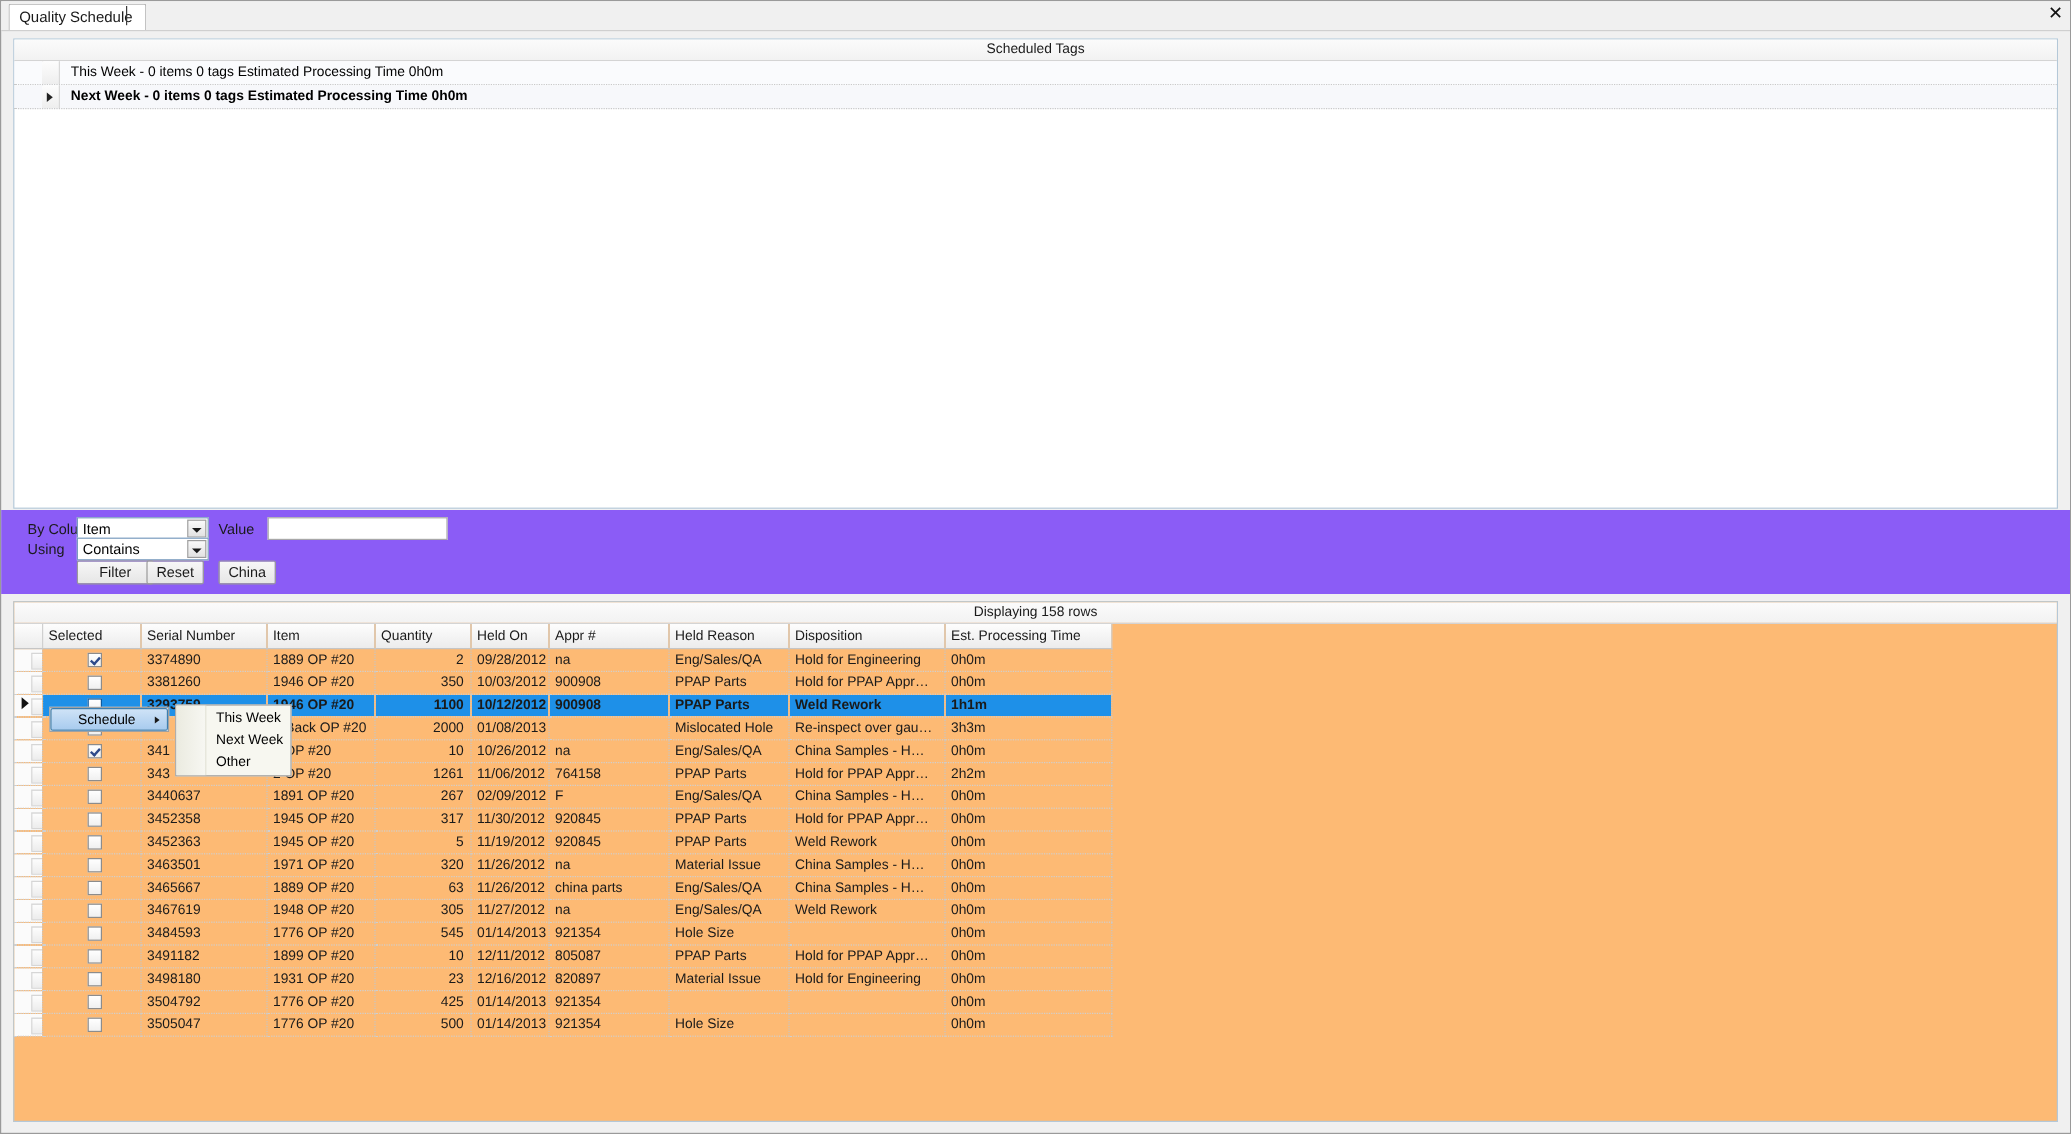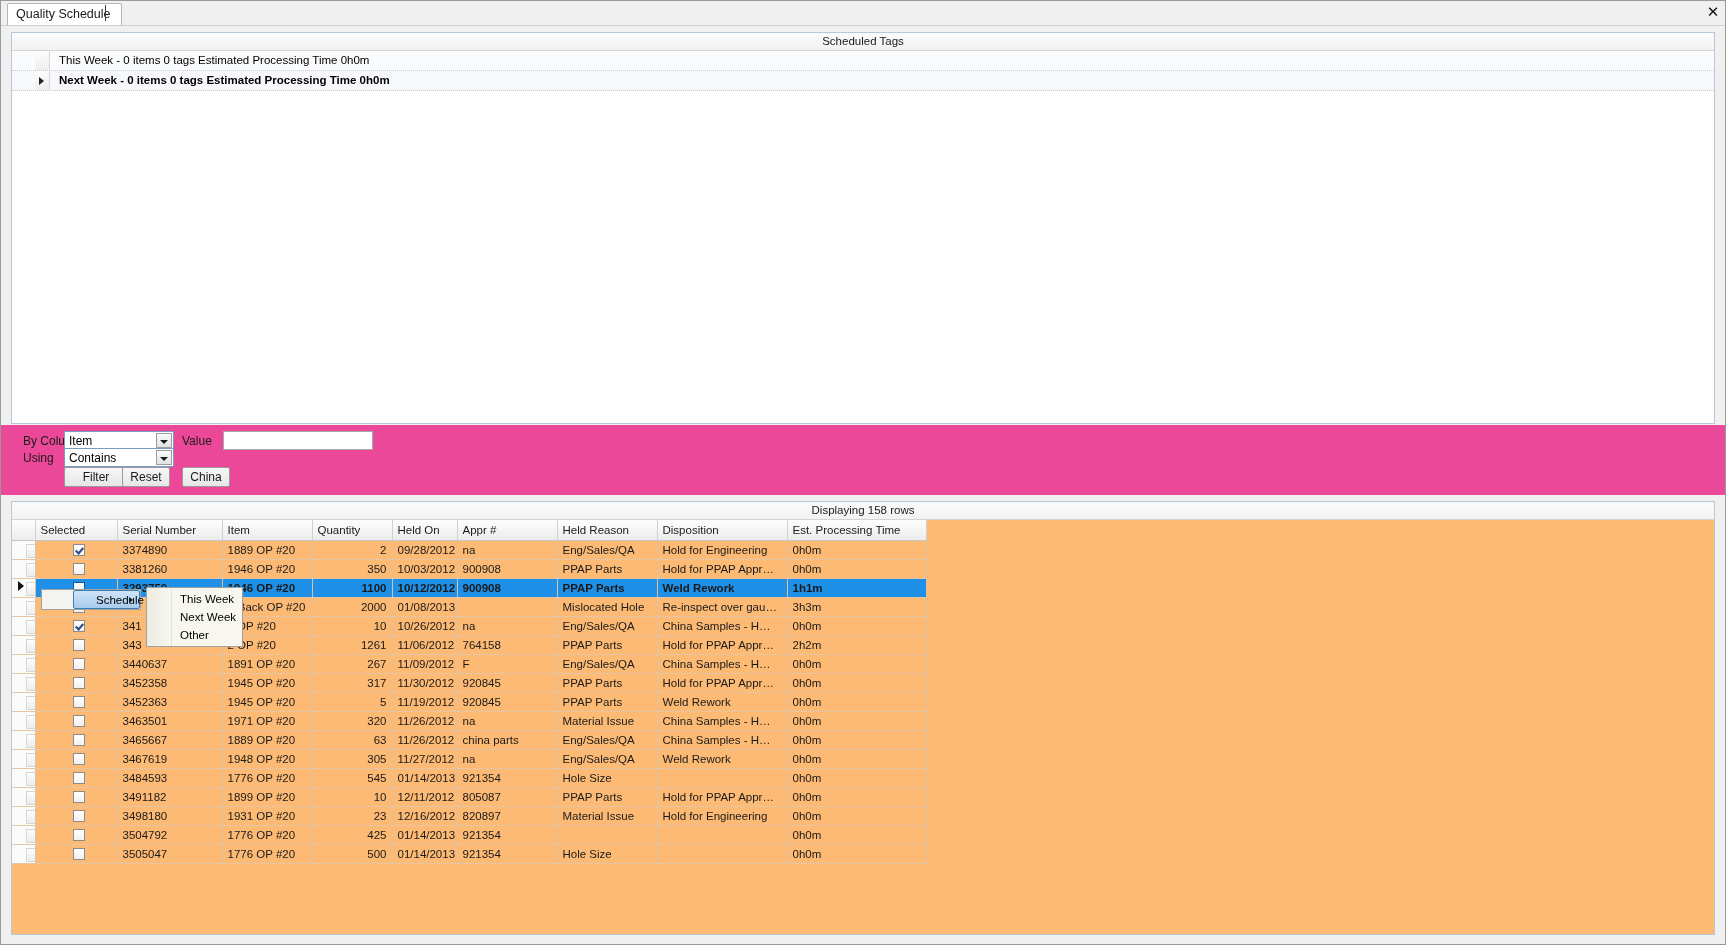--- a/index.html
+++ b/index.html
@@ -140,7 +140,7 @@
     top: 424px;
     width: 1724px;
     height: 70px;
-    background: #ec4899;
+    background: #8b5cf6;
   }
   .flt-label {
     position: absolute;

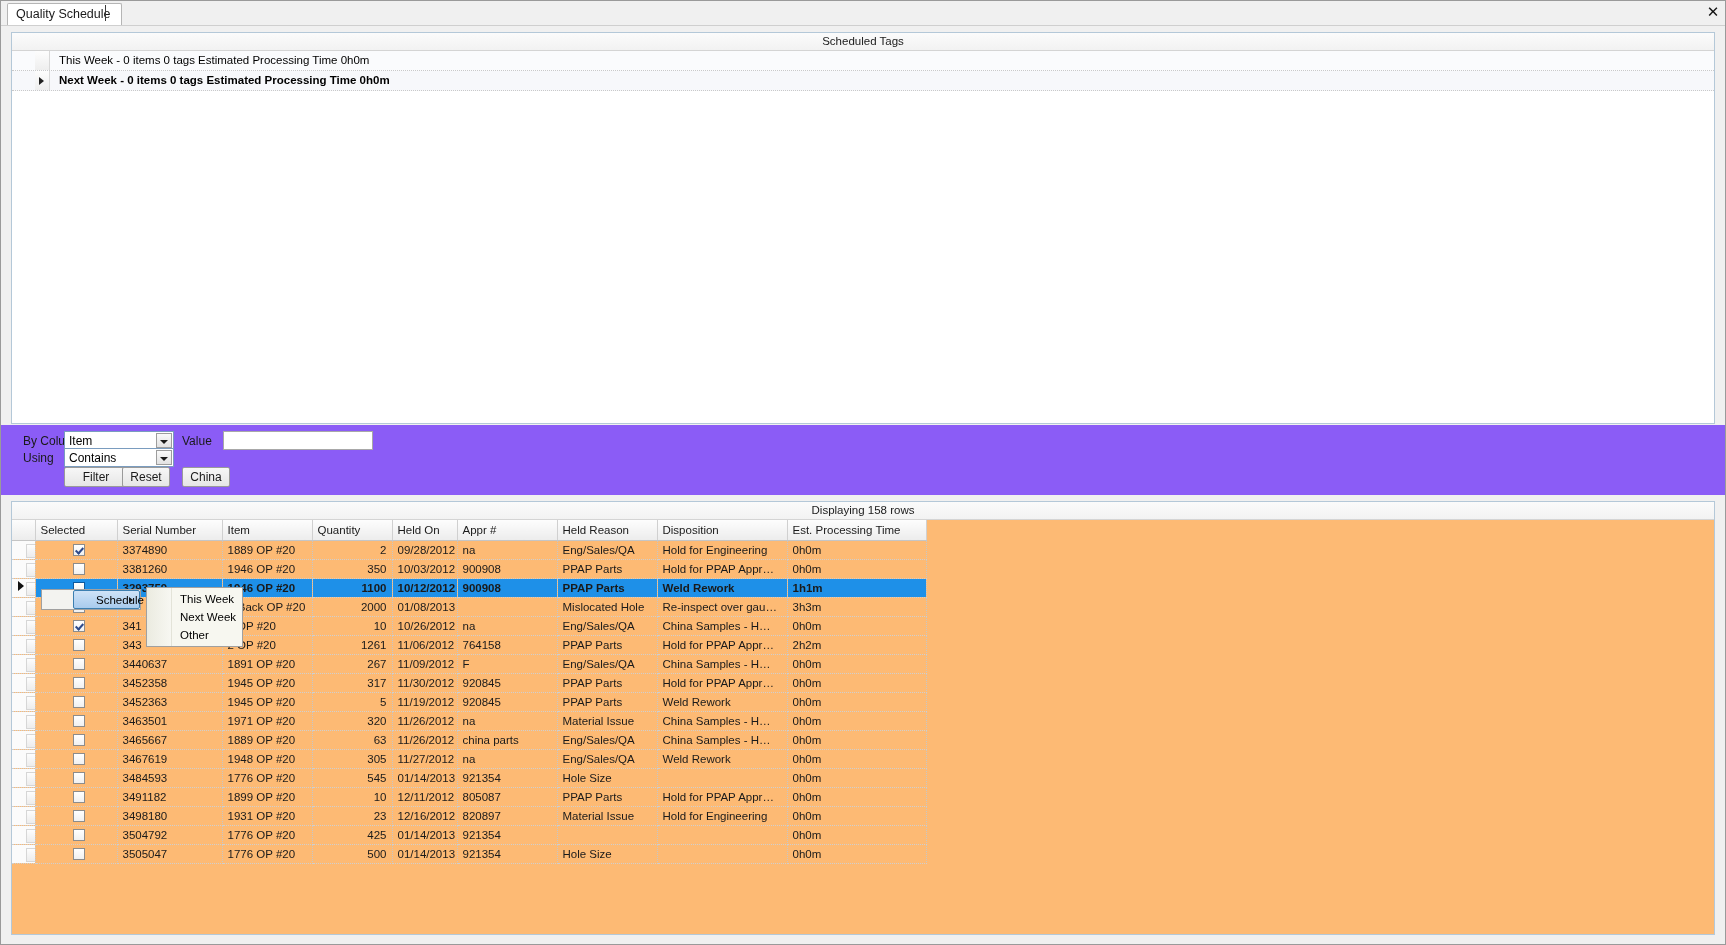--- a/index.html
+++ b/index.html
@@ -327,7 +327,6 @@
     font-size: 11.5px;
     padding-left: 22px;
     cursor: pointer;
-    margin-left: 31px;
   }
   #ctx-menu .mi.active {
     background: linear-gradient(to bottom,#cfe3f7 0%,#a8cbee 100%);

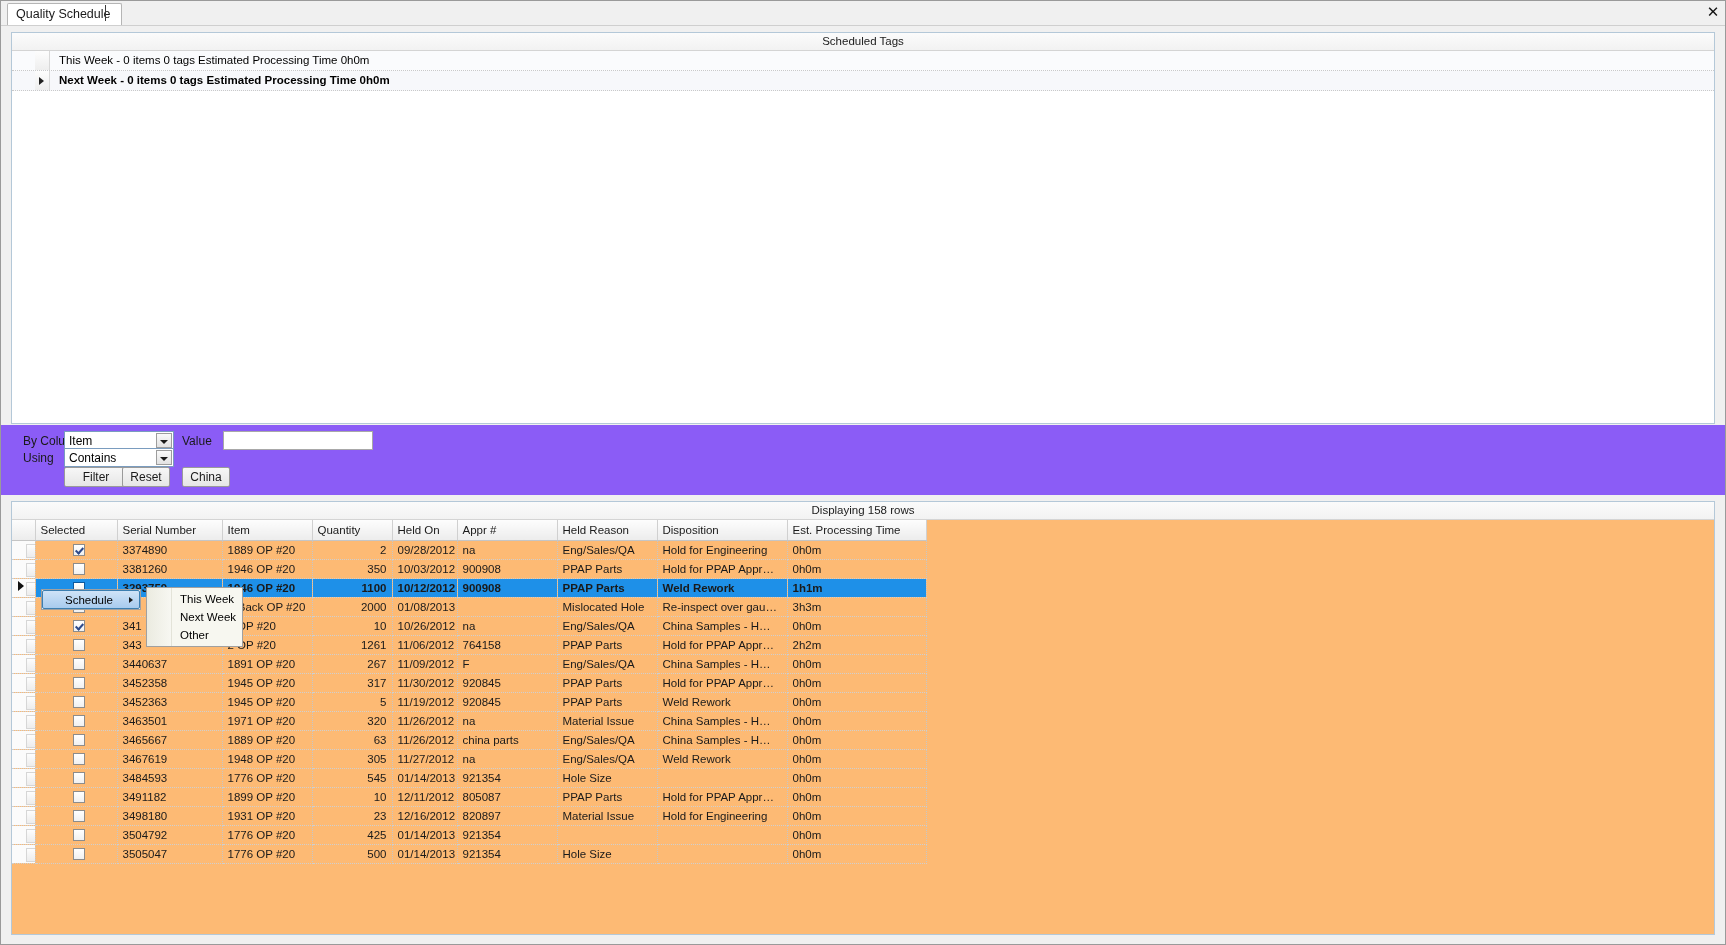--- a/index.html
+++ b/index.html
@@ -566,7 +566,7 @@
             <td>3440637</td>
             <td>1891 OP #20</td>
             <td class="num">267</td>
-            <td>11/09/2012</td>
+            <td>02/09/2012</td>
             <td>F</td>
             <td>Eng/Sales/QA</td>
             <td>China Samples - H…</td>

